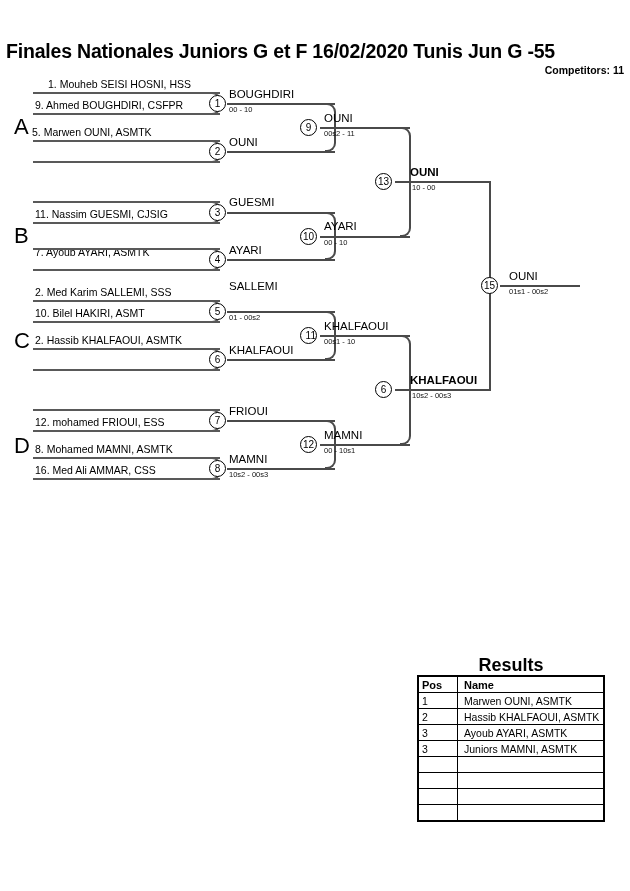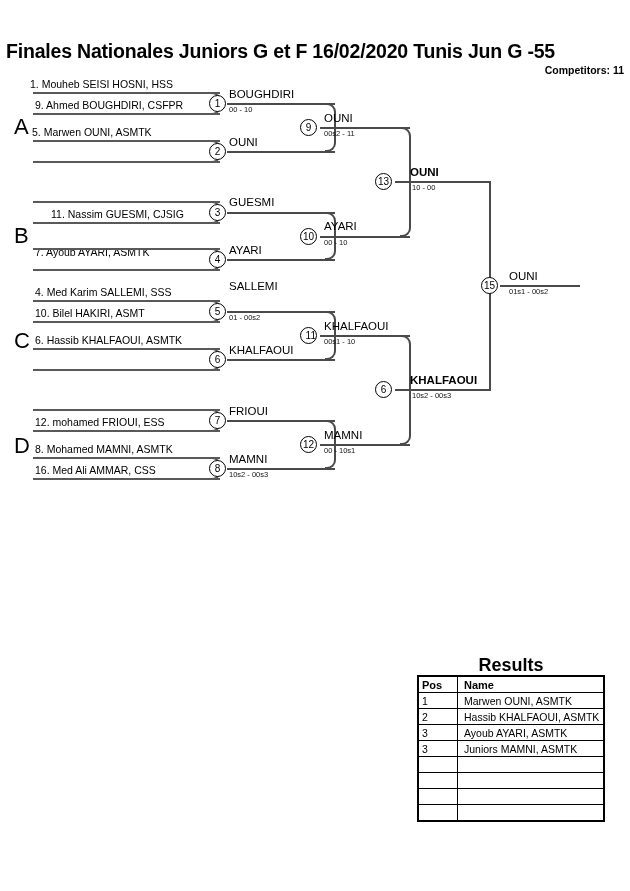--- a/index.html
+++ b/index.html
@@ -93,7 +93,7 @@
   <div class="abs grp" style="left:14px;top:330px;">C</div>
   <div class="abs grp" style="left:14px;top:435px;">D</div>
 
-  <div class="abs pname" style="left:30px;top:78px;">1. Mouheb SEISI HOSNI, HSS</div>
+  <div class="abs pname" style="left:48px;top:78px;">1. Mouheb SEISI HOSNI, HSS</div>
   <div class="abs pline" style="left:33px;top:92px;width:187px;"></div>
   <div class="abs pname" style="left:35px;top:99px;">9. Ahmed BOUGHDIRI, CSFPR</div>
   <div class="abs pline" style="left:33px;top:113px;width:187px;"></div>

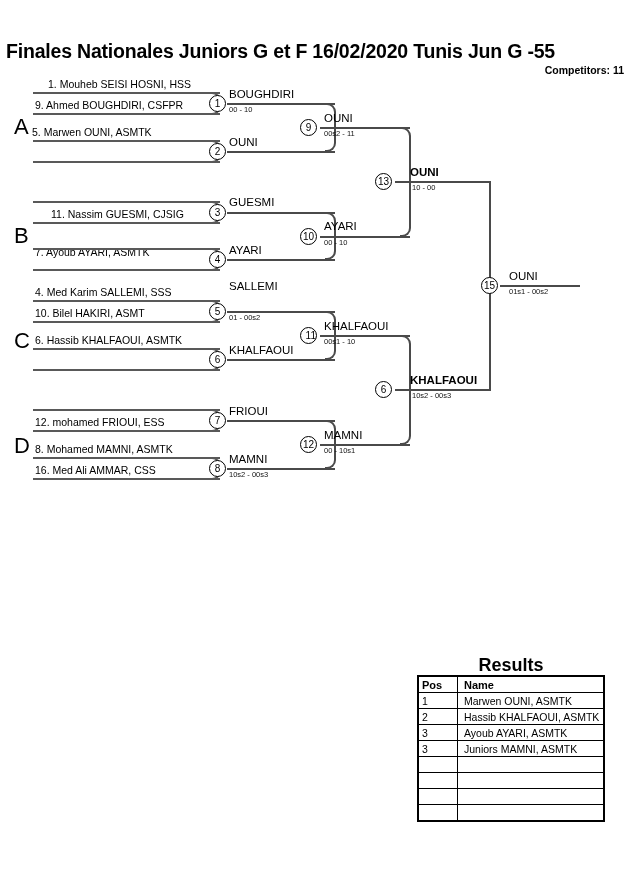--- a/index.html
+++ b/index.html
@@ -121,7 +121,7 @@
 
   <div class="abs pname" style="left:35px;top:187px;"></div>
   <div class="abs pline" style="left:33px;top:201px;width:187px;"></div>
-  <div class="abs pname" style="left:35px;top:208px;margin-left:16px;">11. Nassim GUESMI, CJSIG</div>
+  <div class="abs pname" style="left:35px;top:208px;">11. Nassim GUESMI, CJSIG</div>
   <div class="abs pline" style="left:33px;top:222px;width:187px;"></div>
   <div class="abs elbow" style="left:210px;top:201px;width:11px;height:23px;"></div>
   <div class="abs circle" style="left:209px;top:204px;">3</div>

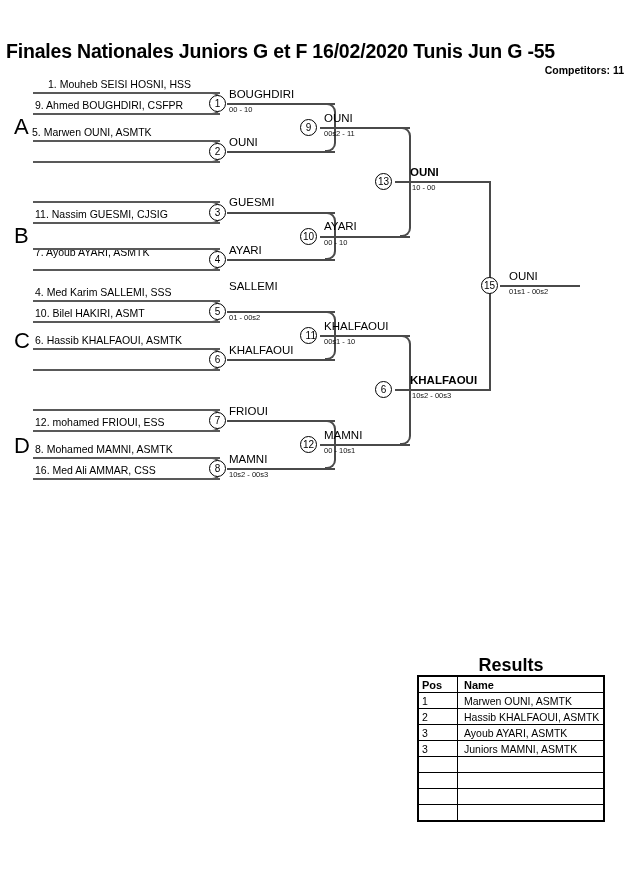--- a/index.html
+++ b/index.html
@@ -151,7 +151,7 @@
   <div class="abs hline" style="left:395px;top:181px;width:96px;"></div>
   <div class="abs wscore" style="left:412px;top:183px;">10 - 00</div>
 
-  <div class="abs pname" style="left:35px;top:286px;">4. Med Karim SALLEMI, SSS</div>
+  <div class="abs pname" style="left:35px;top:286px;">2. Med Karim SALLEMI, SSS</div>
   <div class="abs pline" style="left:33px;top:300px;width:187px;"></div>
   <div class="abs pname" style="left:35px;top:307px;">10. Bilel HAKIRI, ASMT</div>
   <div class="abs pline" style="left:33px;top:321px;width:187px;"></div>

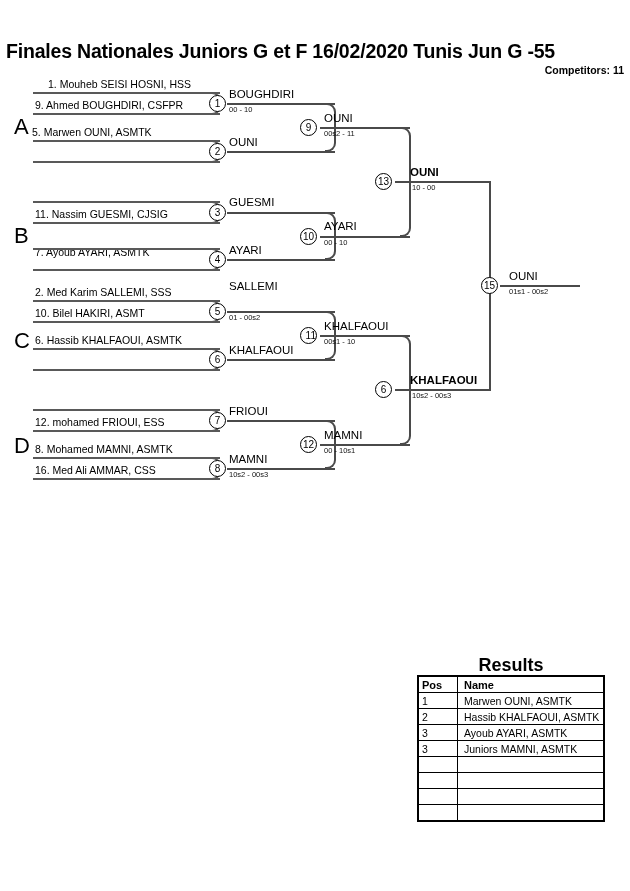--- a/index.html
+++ b/index.html
@@ -161,7 +161,7 @@
   <div class="abs hline" style="left:227px;top:311px;width:108px;"></div>
   <div class="abs wscore" style="left:229px;top:313px;">01 - 00s2</div>
 
-  <div class="abs pname" style="left:35px;top:334px;">6. Hassib KHALFAOUI, ASMTK</div>
+  <div class="abs pname" style="left:35px;top:334px;">2. Hassib KHALFAOUI, ASMTK</div>
   <div class="abs pline" style="left:33px;top:348px;width:187px;"></div>
   <div class="abs pname" style="left:35px;top:355px;"></div>
   <div class="abs pline" style="left:33px;top:369px;width:187px;"></div>

